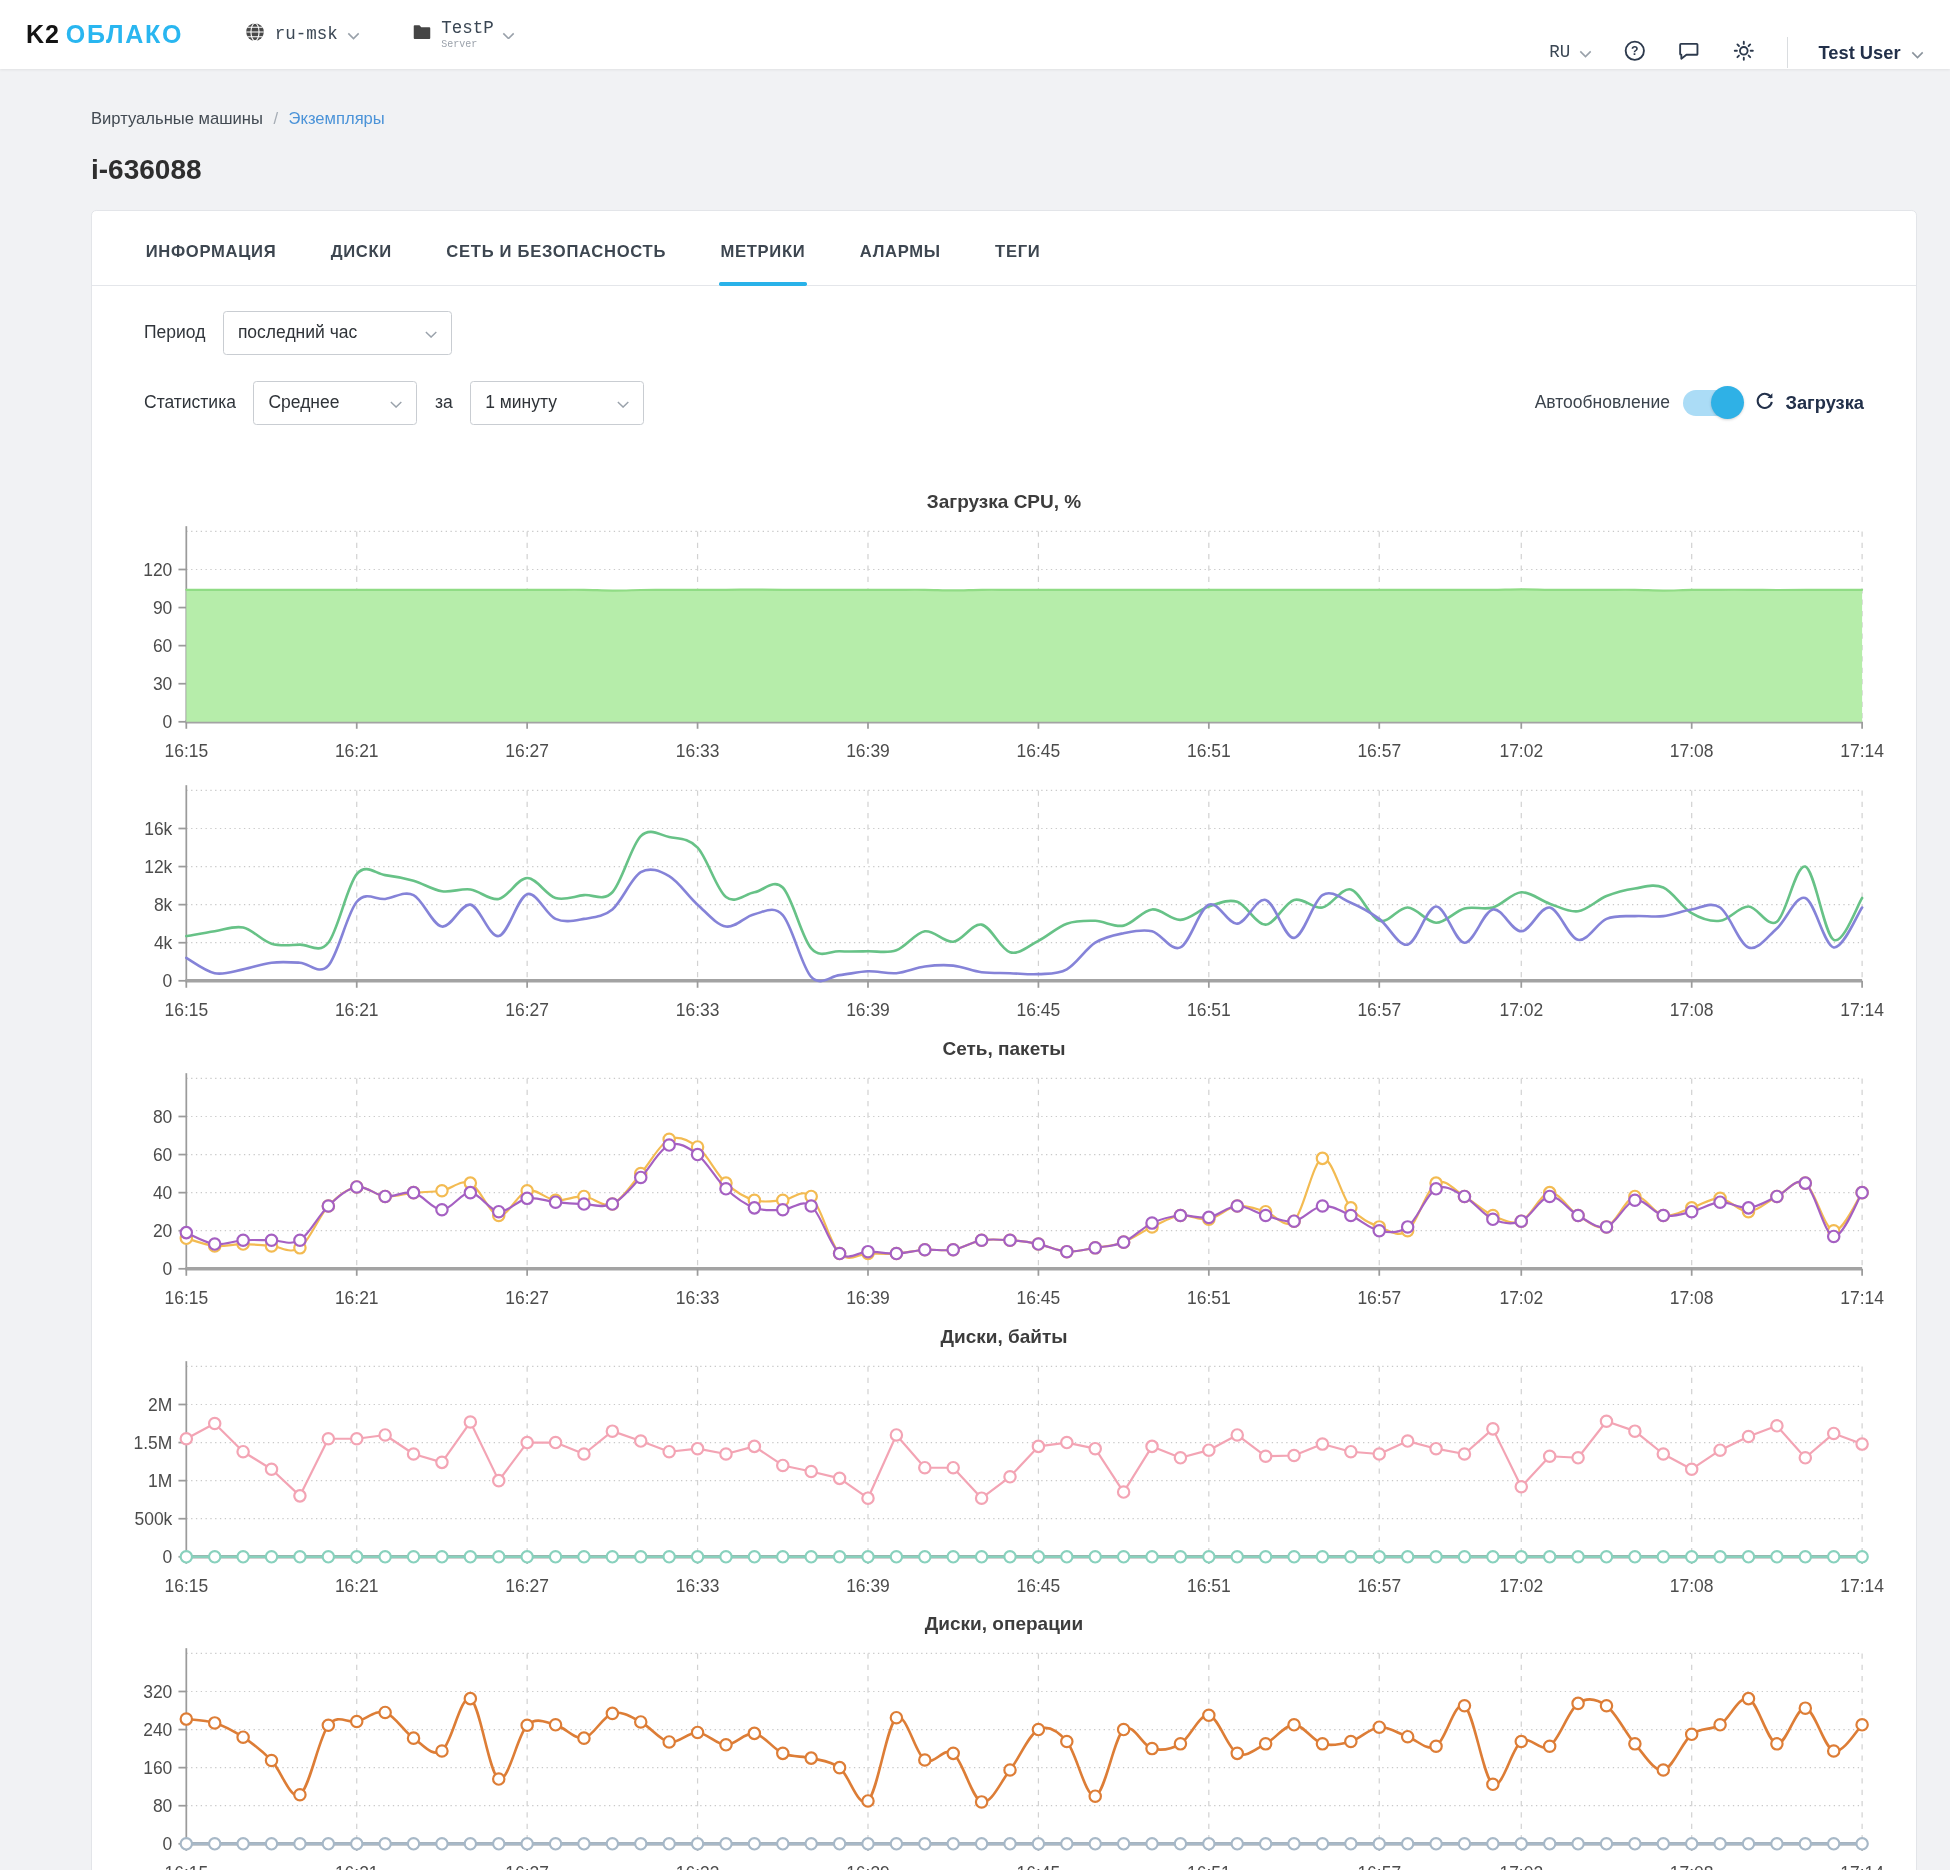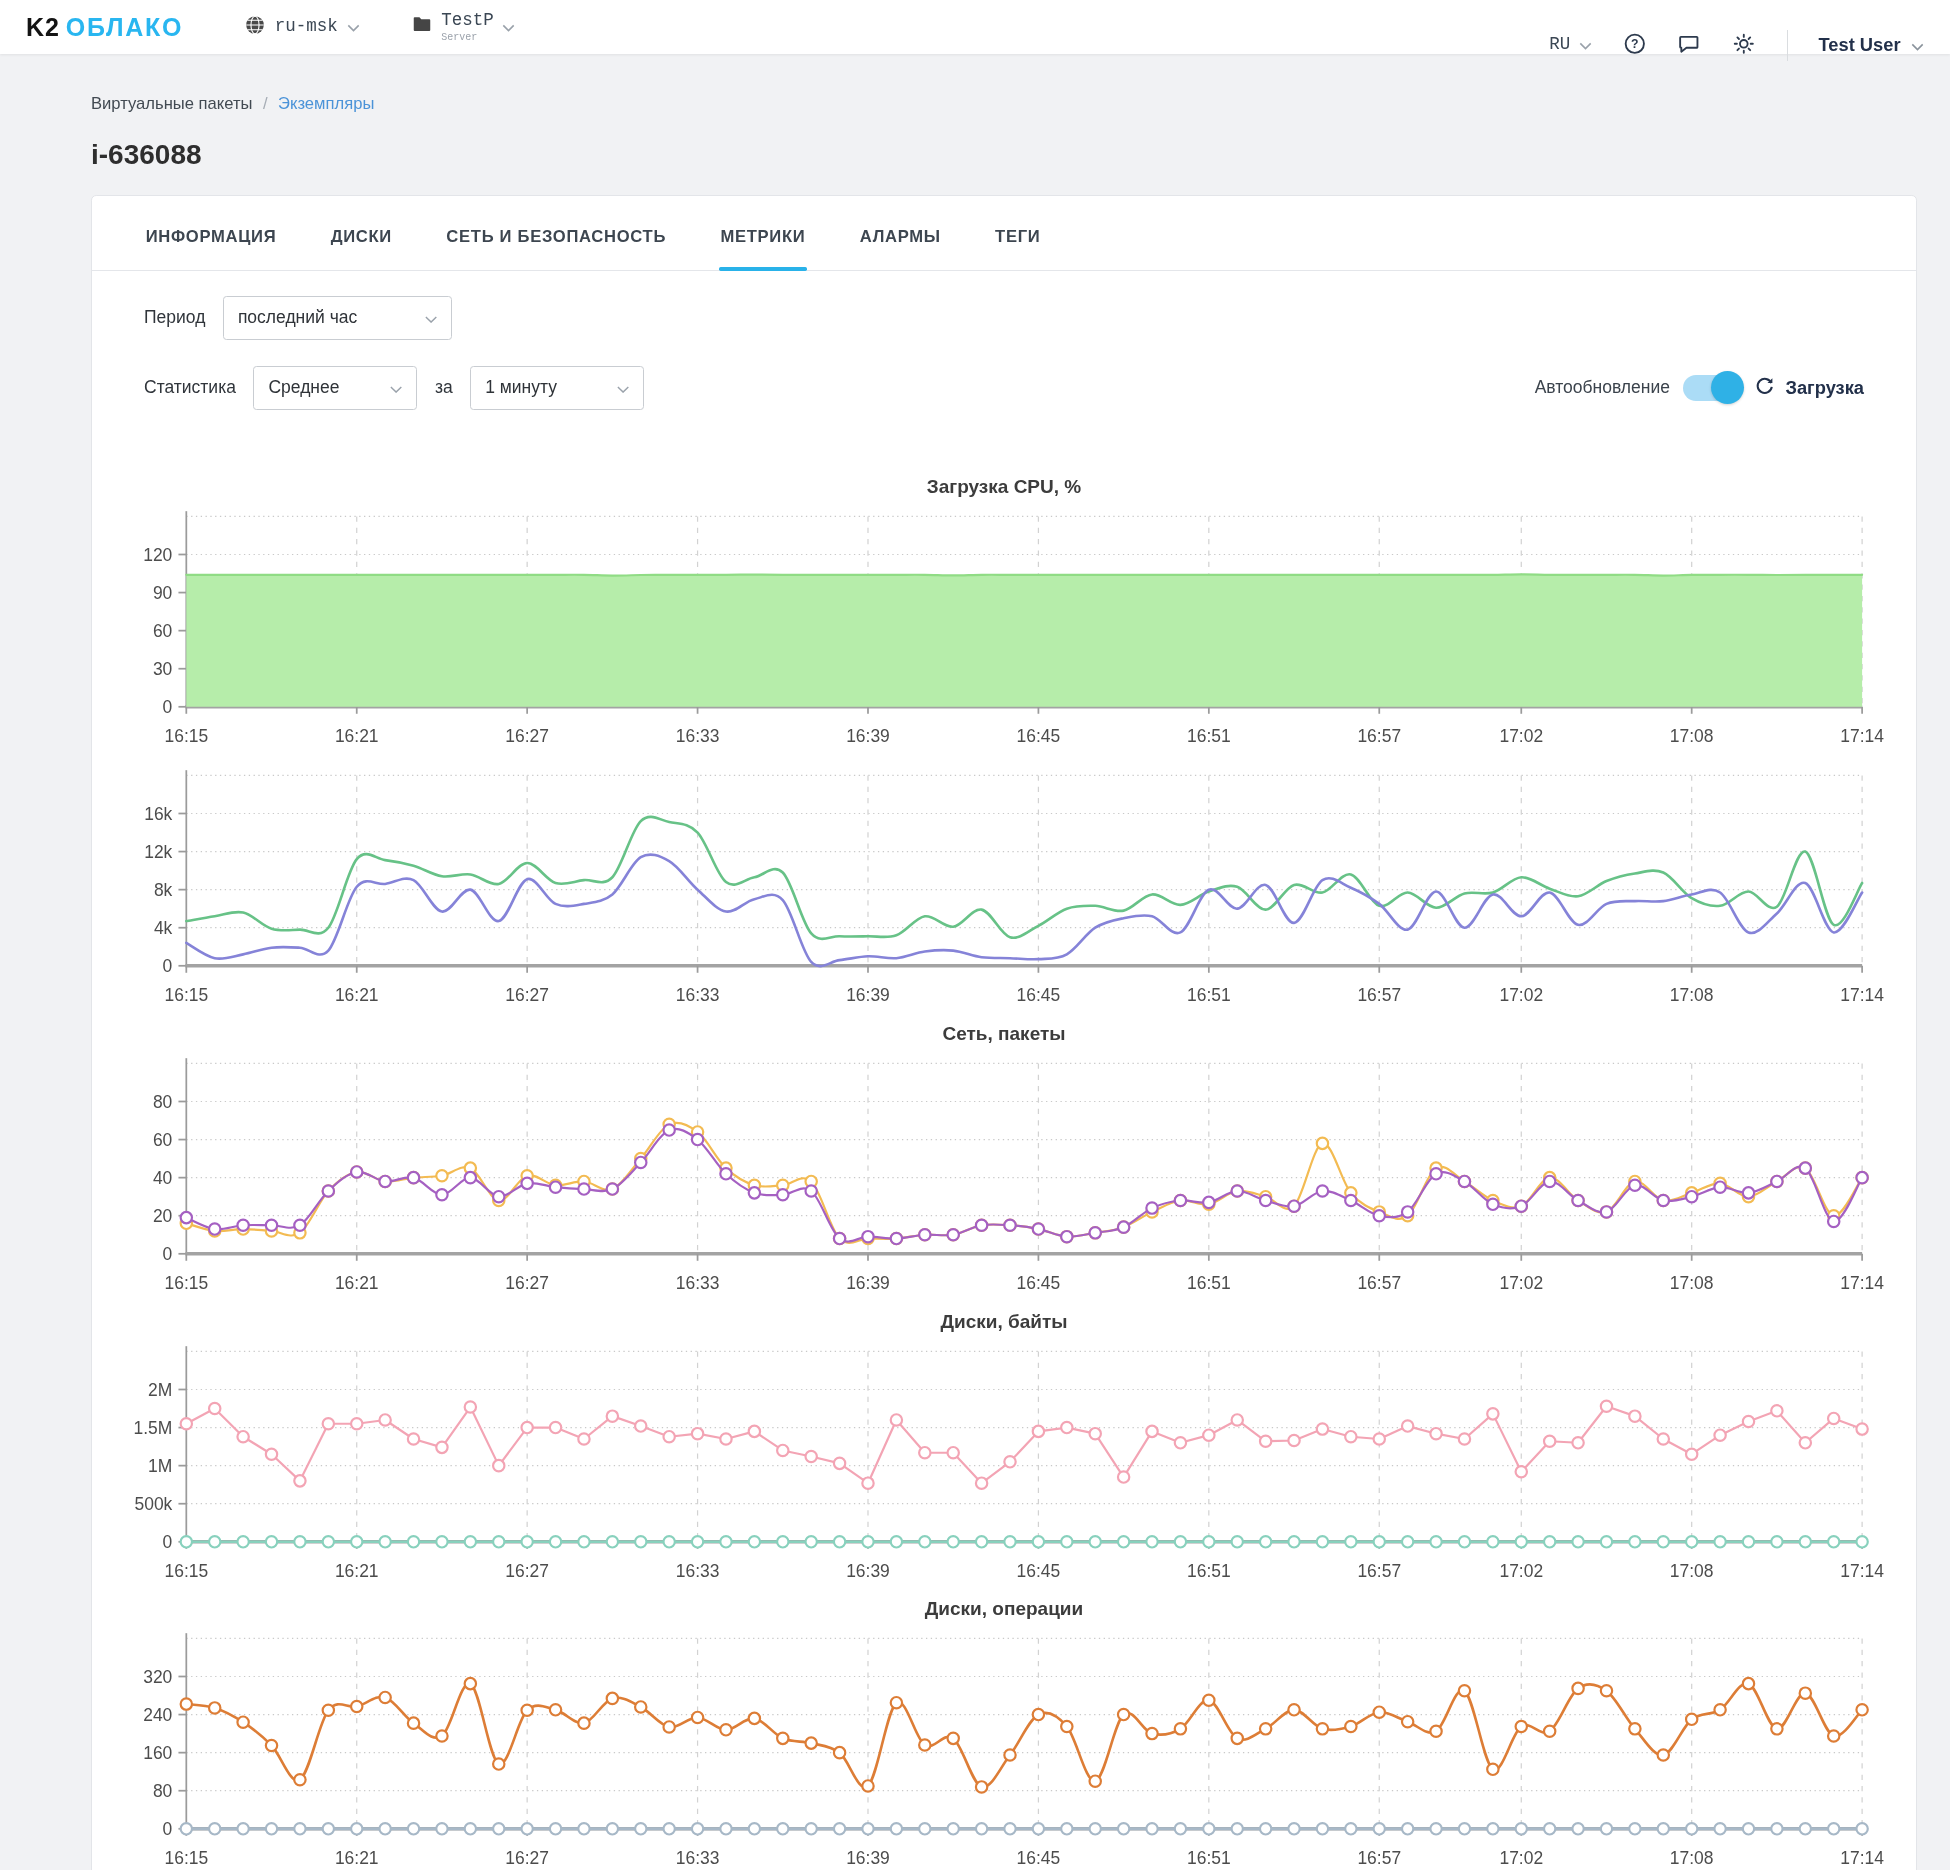--- a/index.html
+++ b/index.html
@@ -12,7 +12,7 @@
   }
   
   .topbar {
-    height:54px; background:#fff; display:flex; align-items:center;
+    height:69px; background:#fff; display:flex; align-items:center;
     padding:0 26px; box-shadow:0 0.9px 2.6px rgba(0,0,0,.07); position:relative; z-index:5;
   }
   .logo { display:flex; align-items:baseline; gap:6.1px; margin-right:61px; cursor:pointer; }

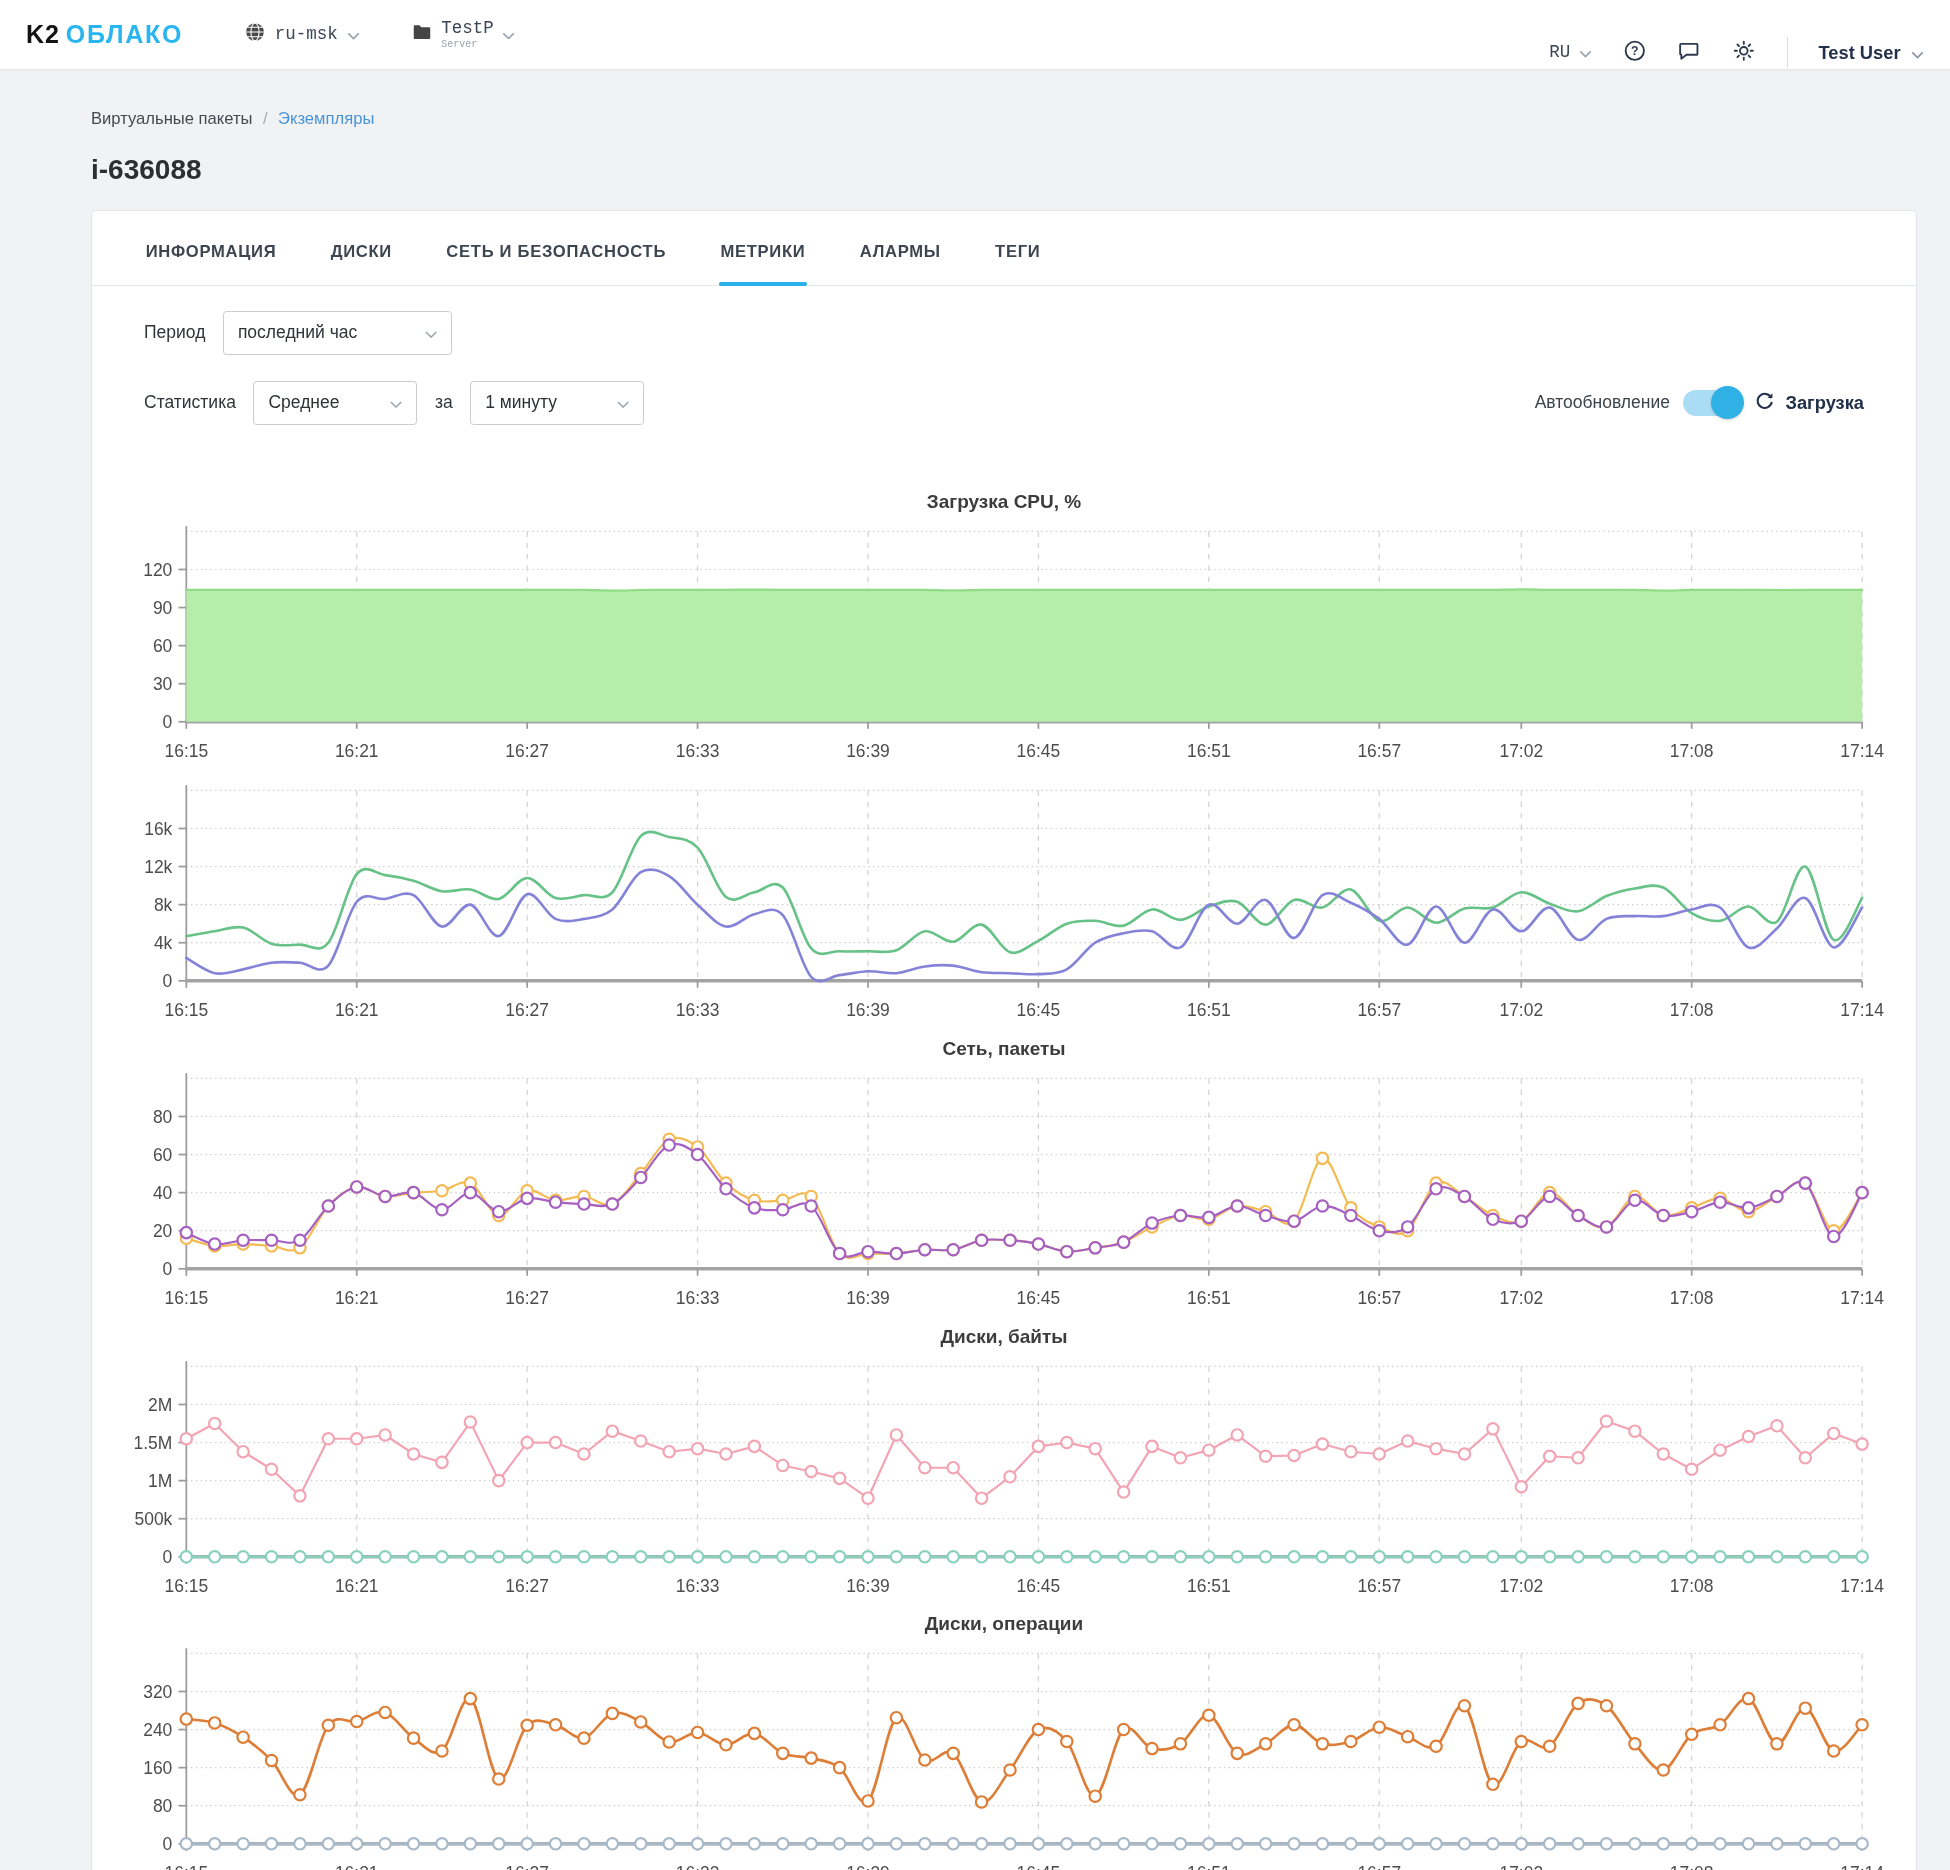--- a/index.html
+++ b/index.html
@@ -162,7 +162,7 @@
 </header>
 
 <nav class="breadcrumb">
-  <span class="root">Виртуальные пакеты</span>
+  <span class="root">Виртуальные машины</span>
   <span class="sep">/</span>
   <span class="cur">Экземпляры</span>
 </nav>

